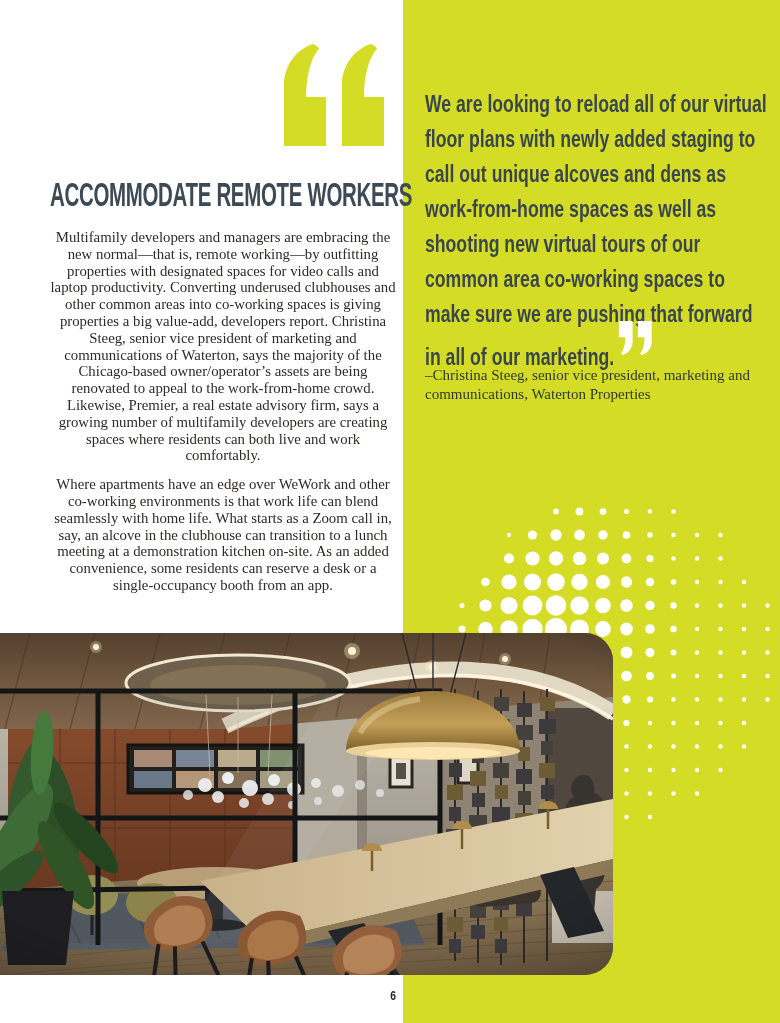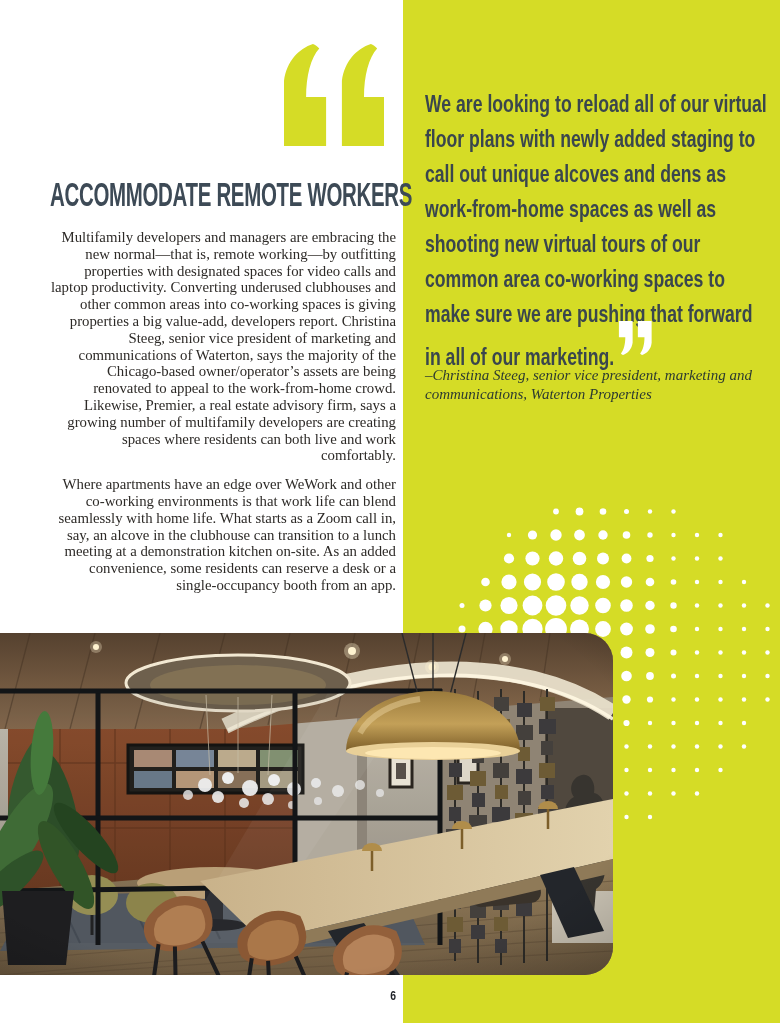--- a/index.html
+++ b/index.html
@@ -26,7 +26,7 @@
   }
   .article p{
     margin:0 0 12px 0; font-family:"Liberation Serif", serif;
-    font-size:14.8px; line-height:16.8px; color:#2d2a27; text-align:right;
+    font-size:14.8px; line-height:16.8px; color:#2d2a27; text-align:center;
   }
   
   .pull-quote{

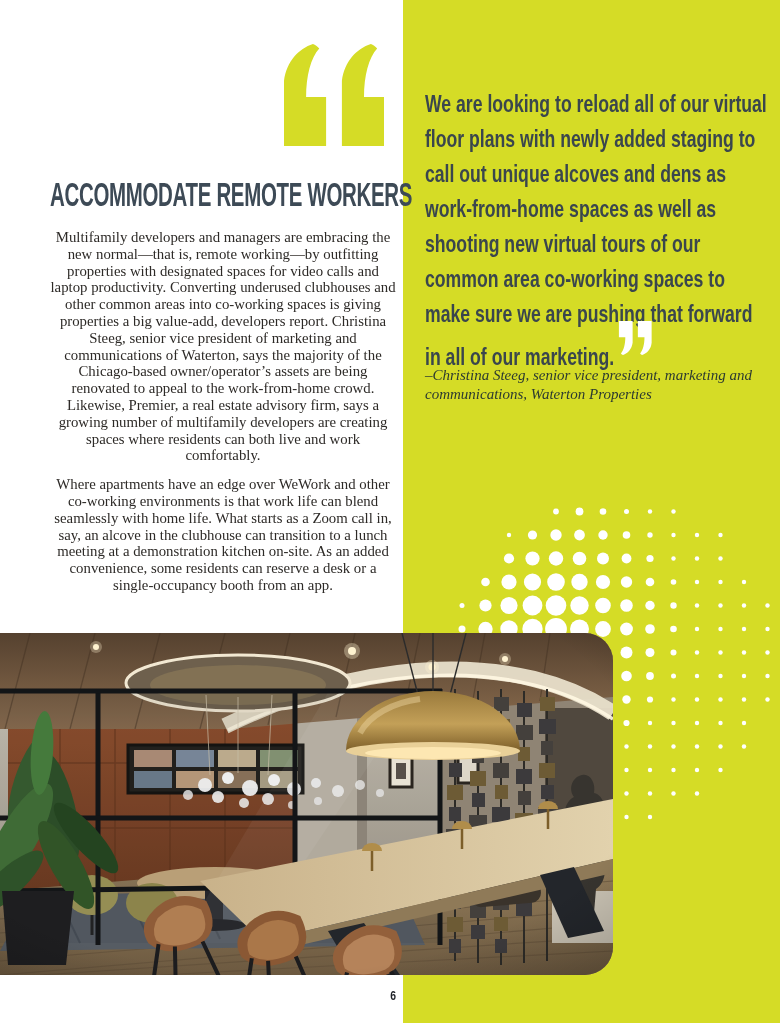--- a/index.html
+++ b/index.html
@@ -37,7 +37,7 @@
   .close-quote{ display:inline-block; position:relative; top:-10px; margin-left:6px; vertical-align:baseline;}
   .attribution{
     position:absolute; left:425px; top:366px; width:330px; z-index:3;
-    font-family:"Liberation Serif", serif; font-style:italic;
+    font-family:"Liberation Serif", serif; 
     font-size:15px; line-height:19px; color:#2c3a30;
   }
   

